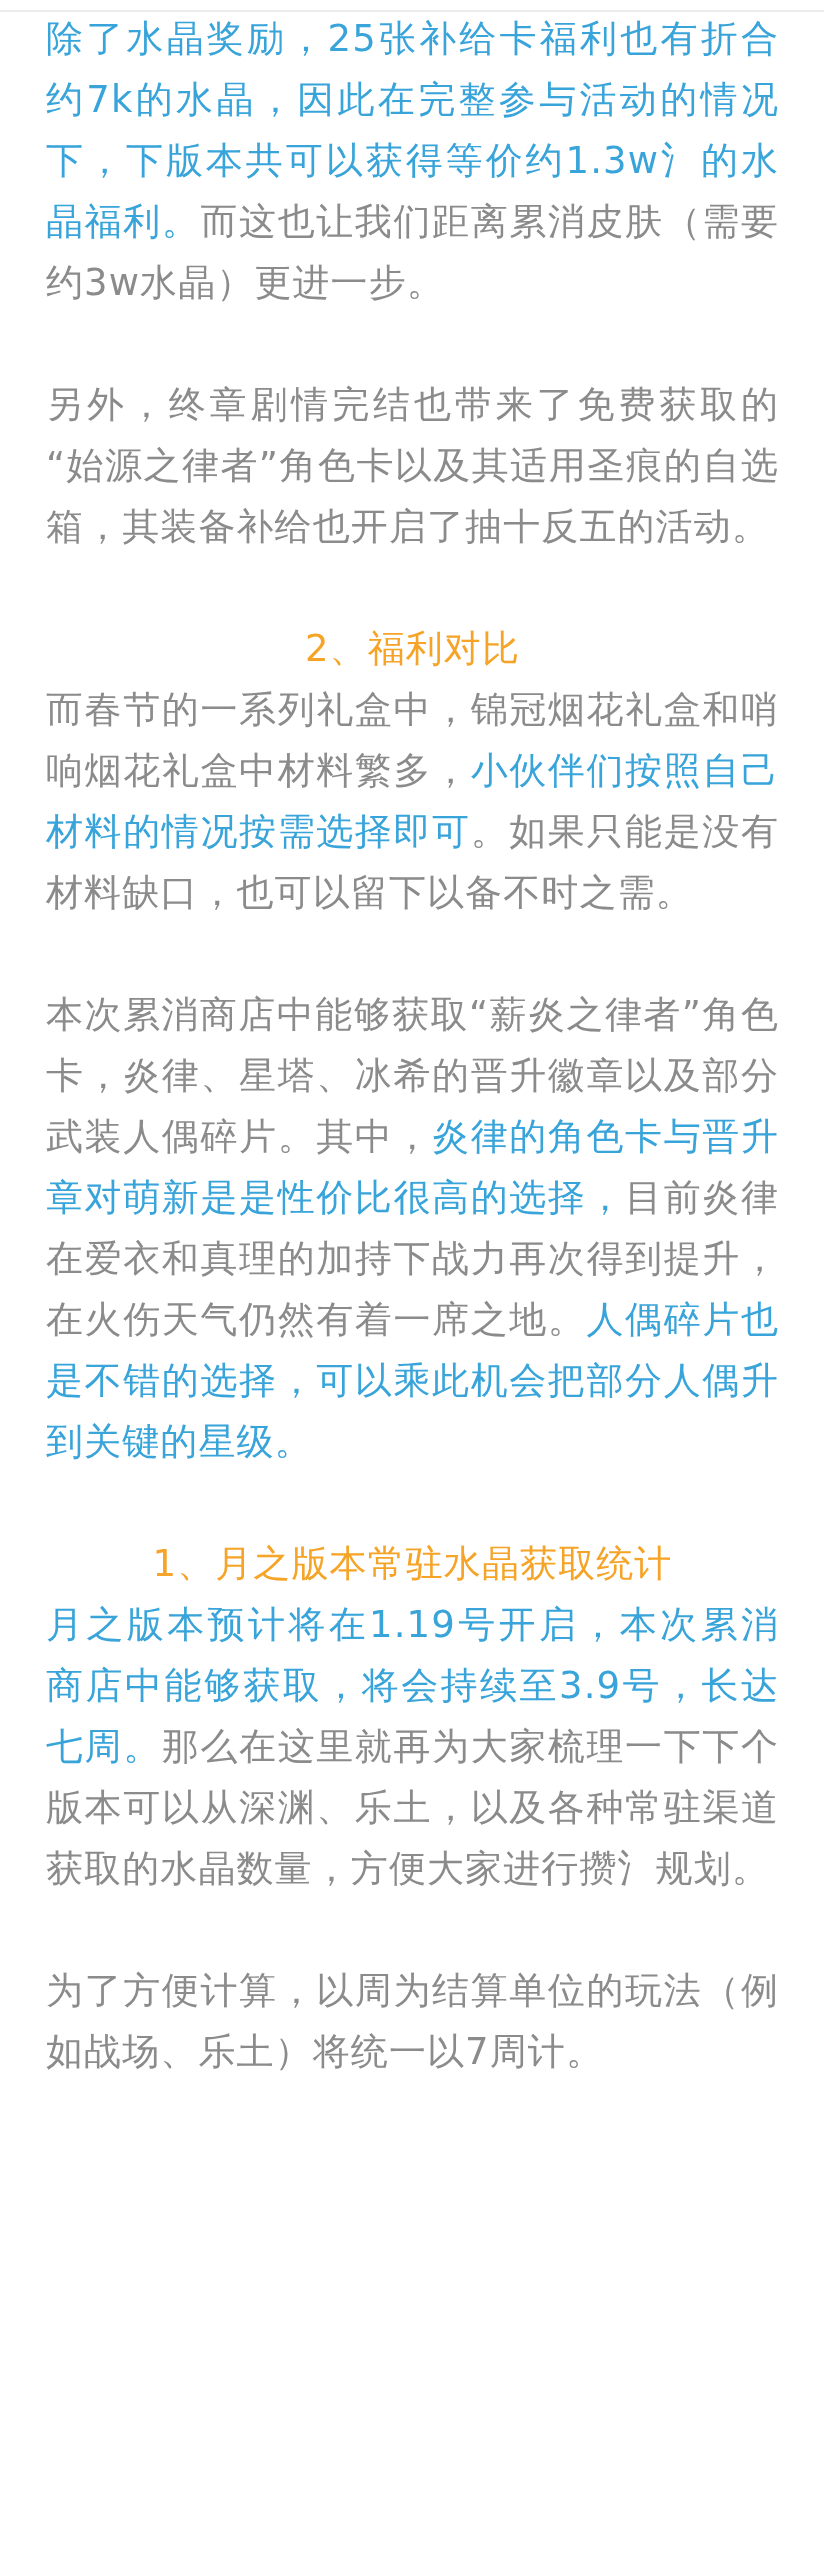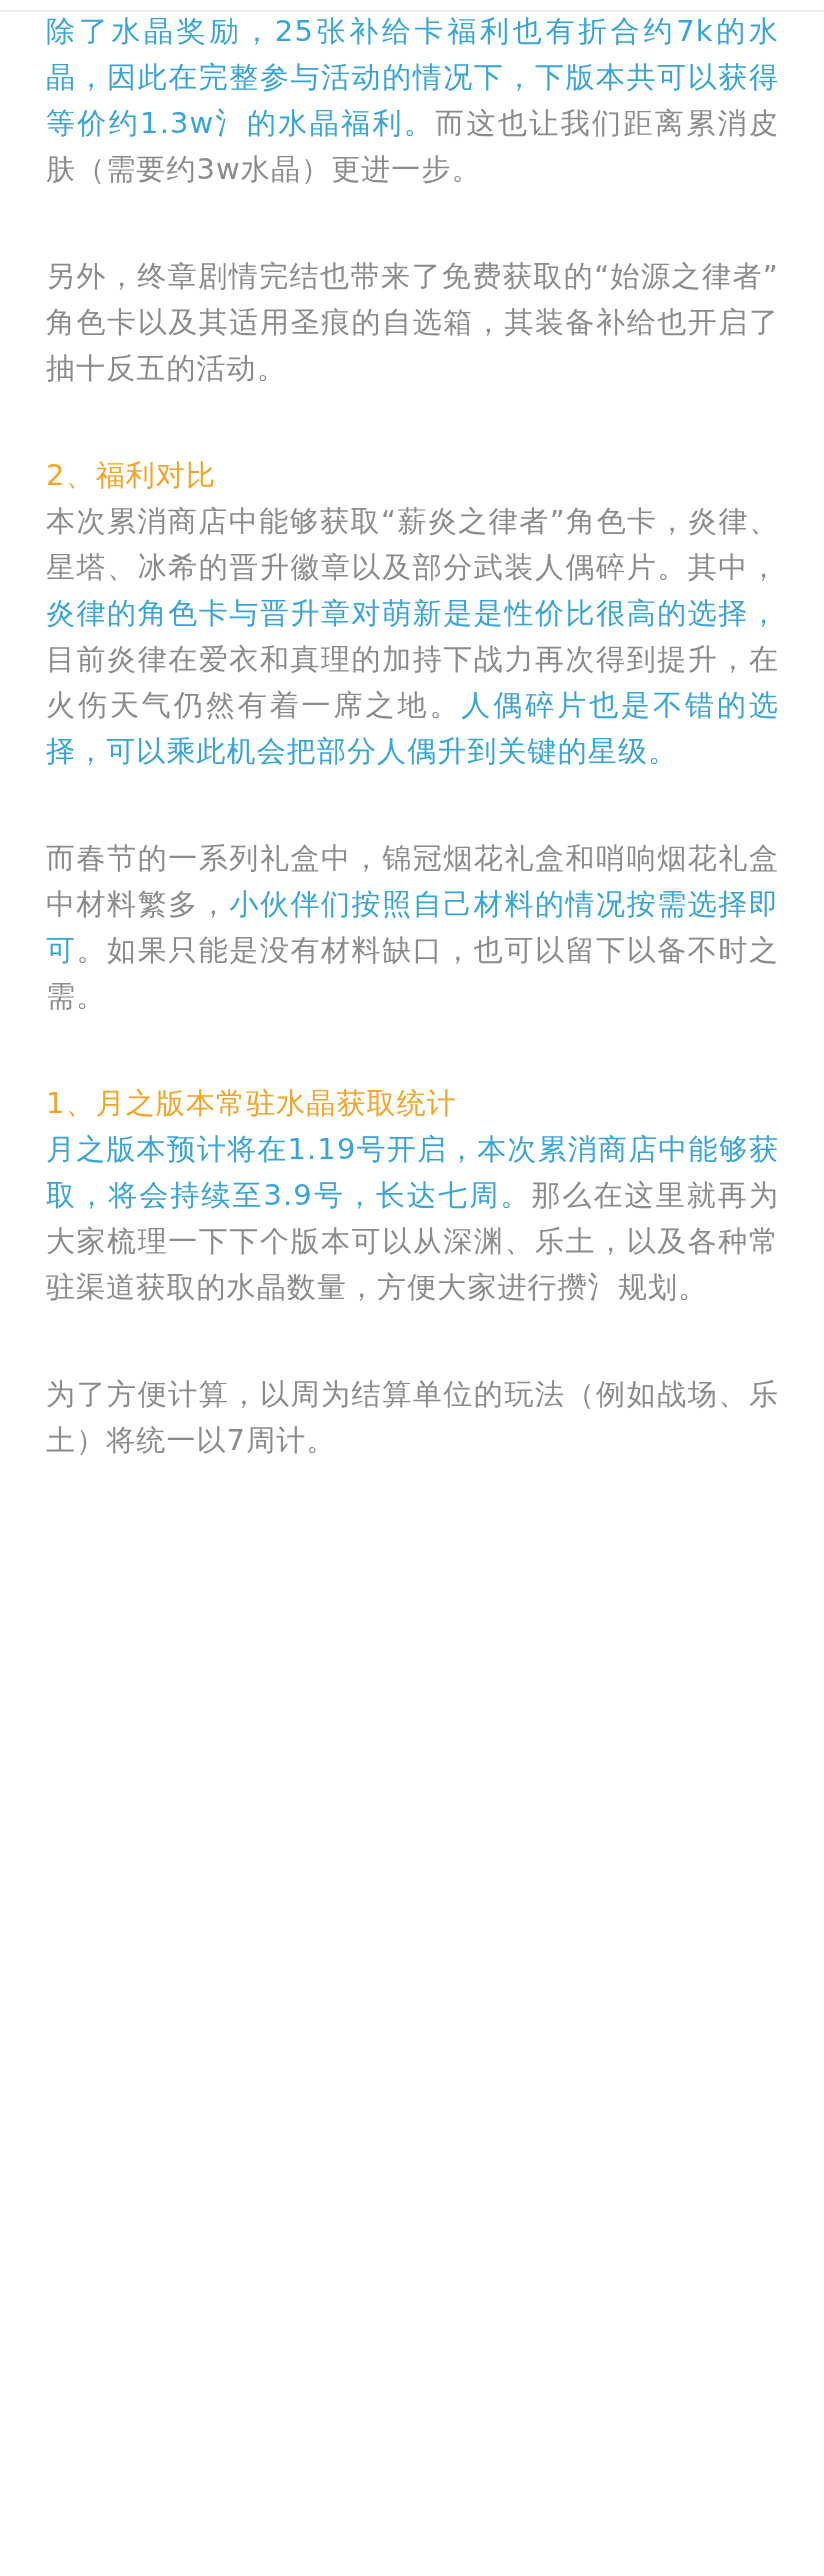--- a/index.html
+++ b/index.html
@@ -26,8 +26,8 @@
     width: 733px;
   }
   .para, .heading {
-    font-size: 29px;
-    line-height: 46px;
+    font-size: 37px;
+    line-height: 61px;
     letter-spacing: 1.1px;
     margin: 61px 0 0 0;
     text-align: justify;

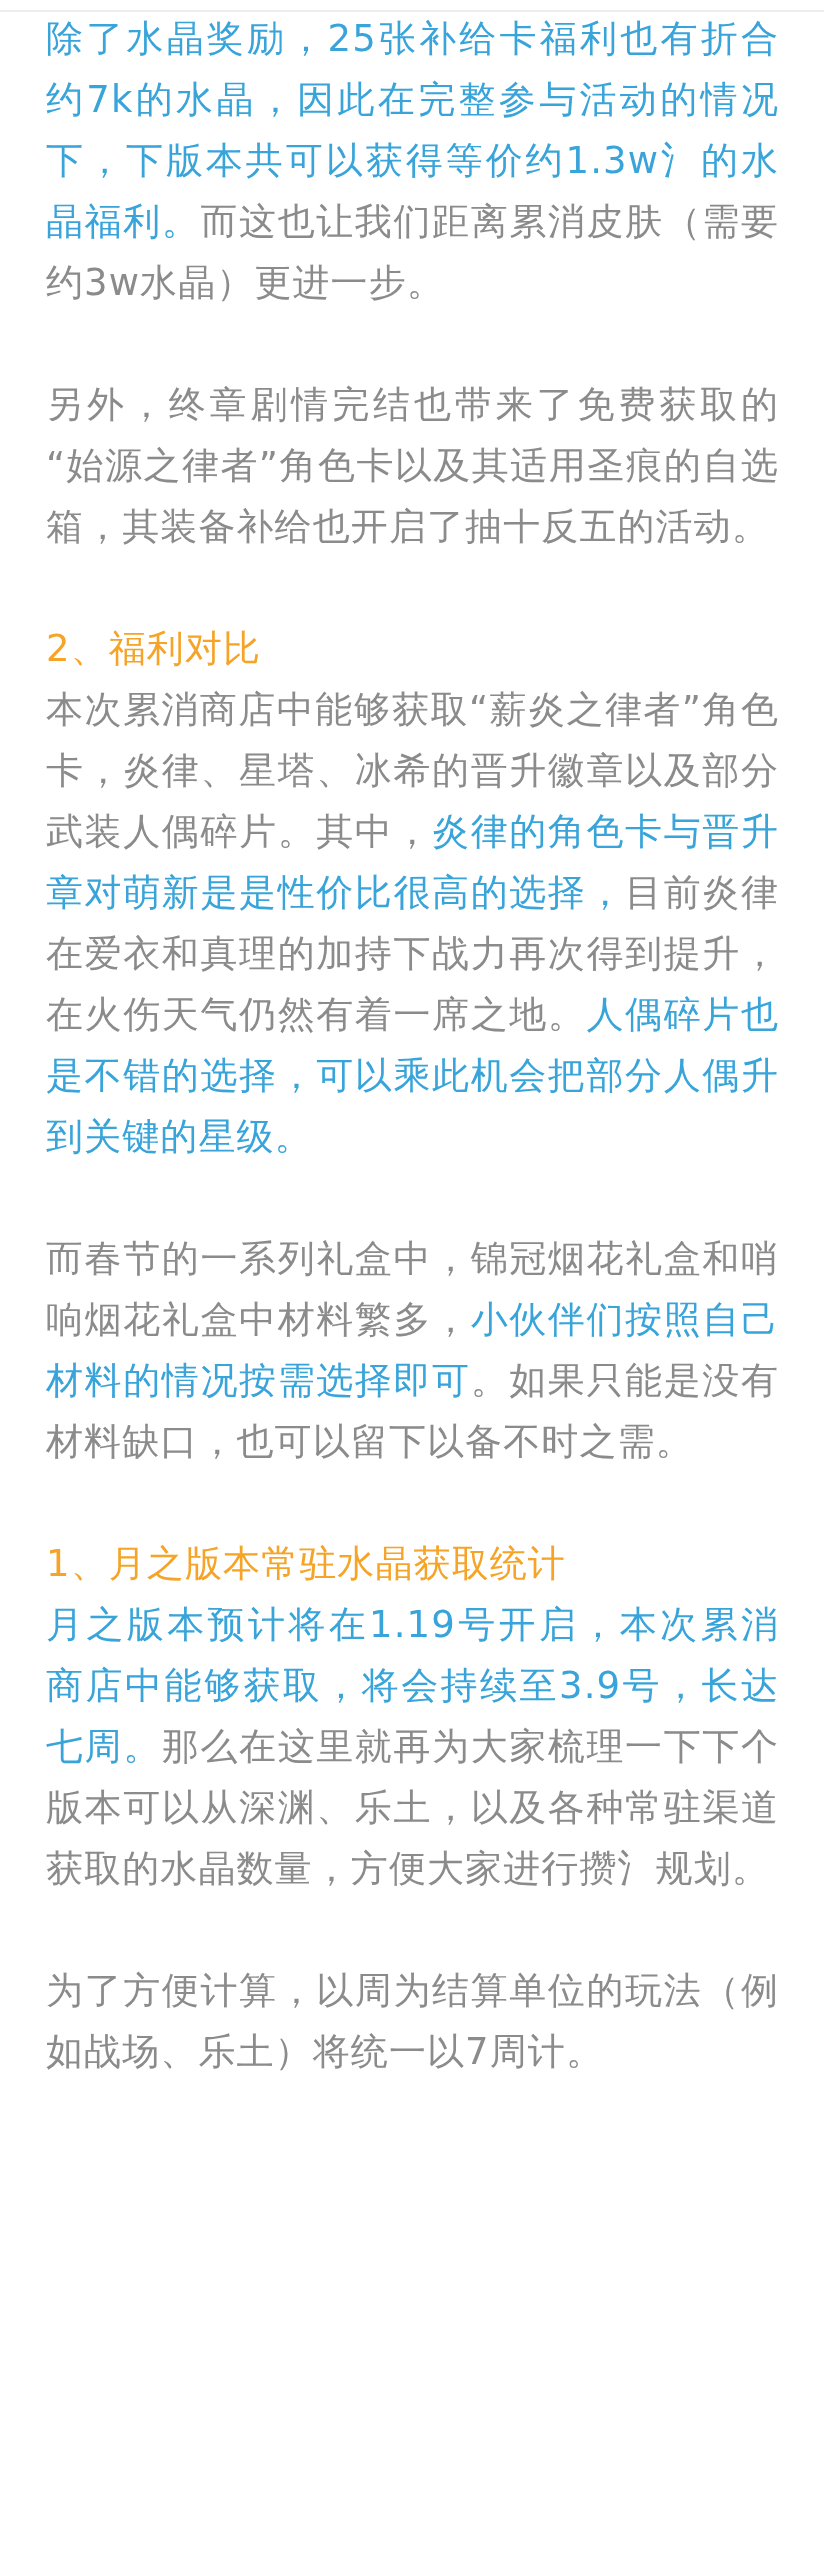--- a/index.html
+++ b/index.html
@@ -43,7 +43,7 @@
   }
   .heading {
     color: var(--orange, #f5a427);
-    text-align: left;
+    text-align: center;
   }
   .seg-blue  { color: var(--blue, #38a4da); }
   .seg-gray  { color: var(--gray, #8b8b8b); }

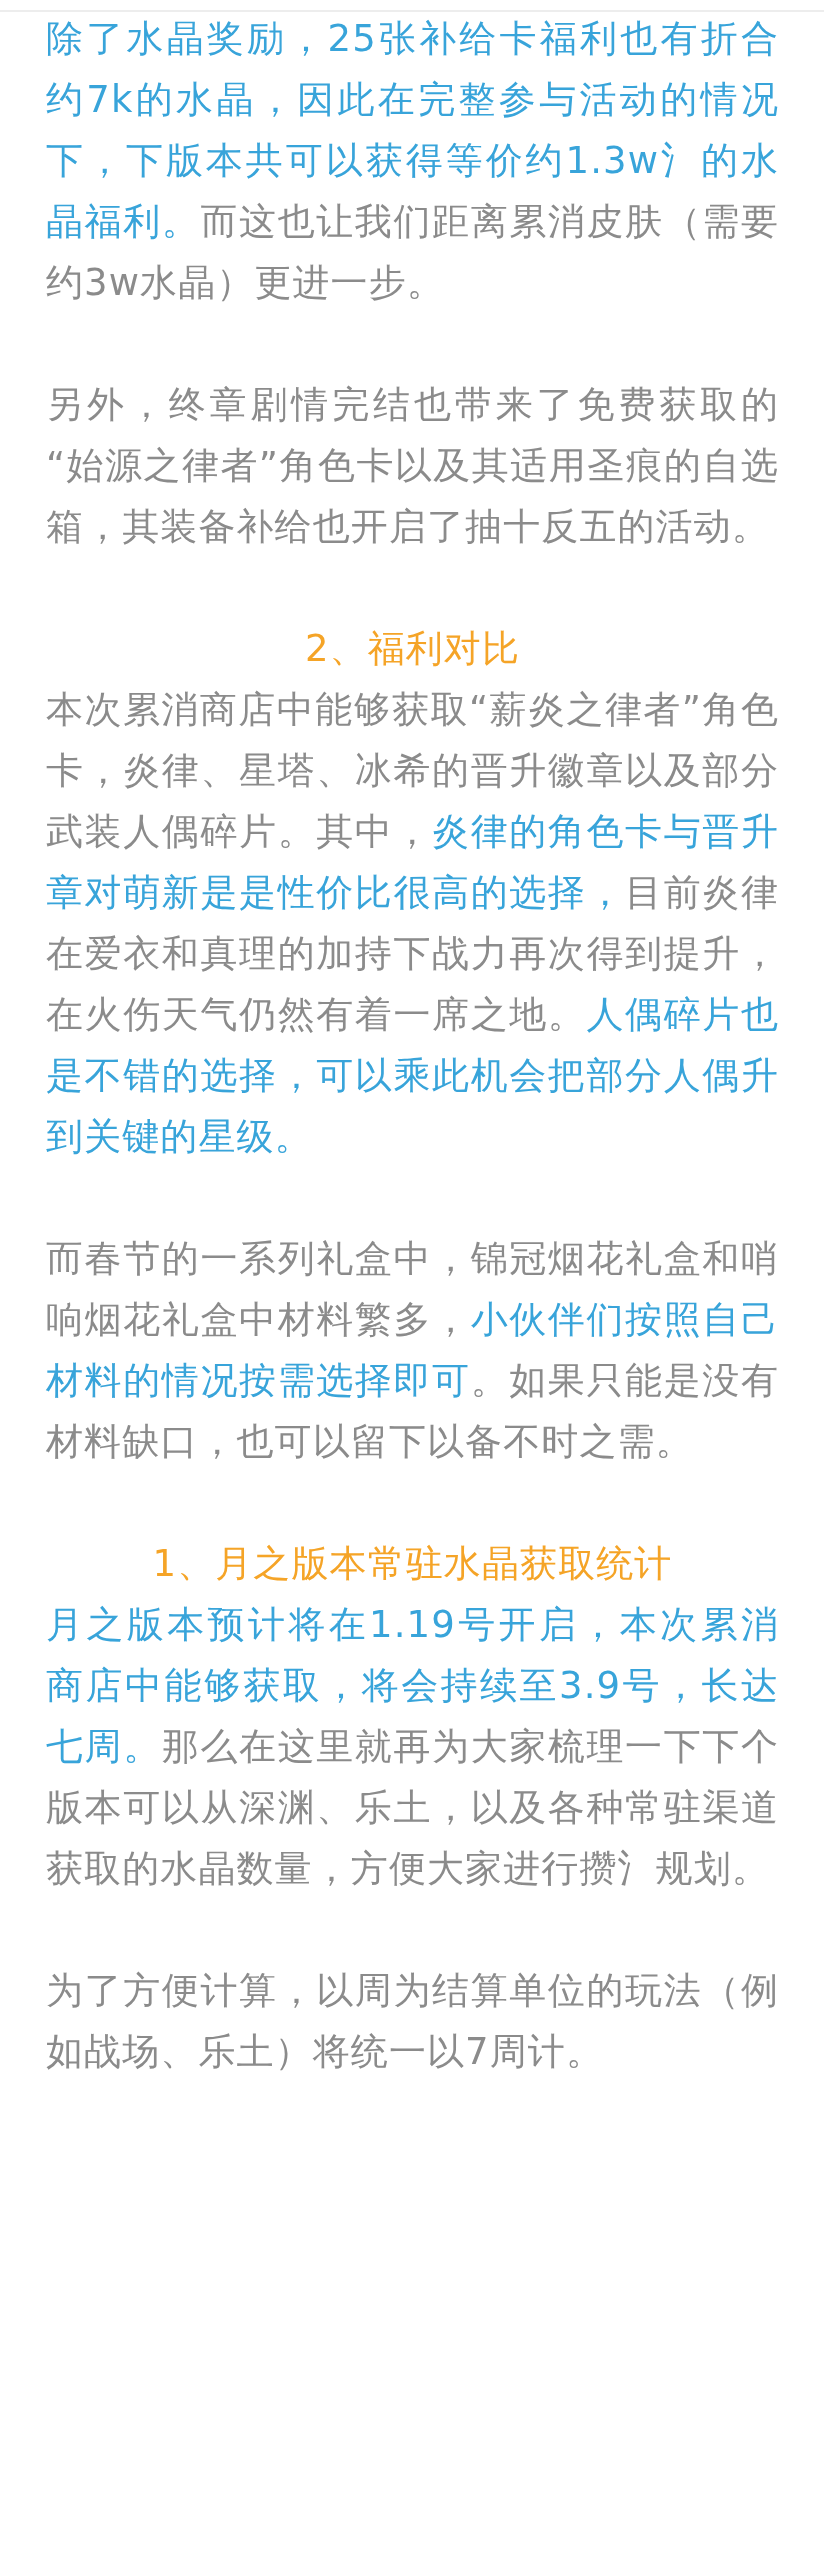--- a/index.html
+++ b/index.html
@@ -63,9 +63,9 @@
 
 
 
+  <p class="para"><span class="seg-gray">而春节的一系列礼盒中，锦冠烟花礼盒和哨响烟花礼盒中材料繁多，</span><span class="seg-blue">小伙伴们按照自己材料的情况按需选择即可</span><span class="seg-gray">。如果只能是没有材料缺口，也可以留下以备不时之需。</span></p>
+
   <p class="para"><span class="seg-gray">本次累消商店中能够获取“薪炎之律者”角色卡，炎律、星塔、冰希的晋升徽章以及部分武装人偶碎片。其中，</span><span class="seg-blue">炎律的角色卡与晋升章对萌新是是性价比很高的选择，</span><span class="seg-gray">目前炎律在爱衣和真理的加持下战力再次得到提升，在火伤天气仍然有着一席之地。</span><span class="seg-blue">人偶碎片也是不错的选择，可以乘此机会把部分人偶升到关键的星级。</span></p>
-
-  <p class="para"><span class="seg-gray">而春节的一系列礼盒中，锦冠烟花礼盒和哨响烟花礼盒中材料繁多，</span><span class="seg-blue">小伙伴们按照自己材料的情况按需选择即可</span><span class="seg-gray">。如果只能是没有材料缺口，也可以留下以备不时之需。</span></p>
 
 
   <h2 class="heading">1、月之版本常驻水晶获取统计</h2>

